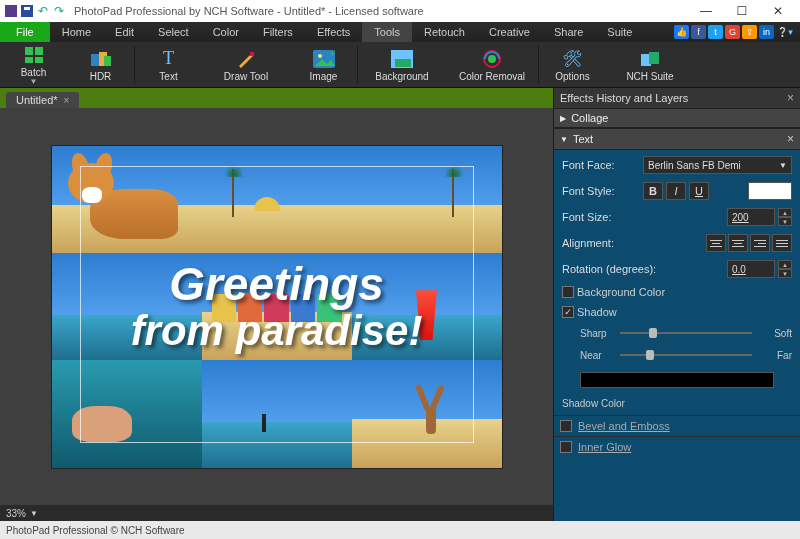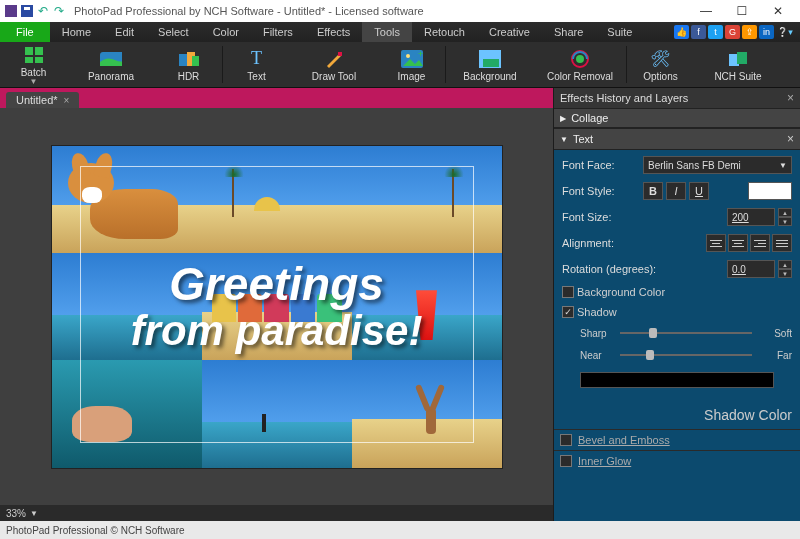--- a/index.html
+++ b/index.html
@@ -164,15 +164,6 @@
       <span>Batch</span>
       <span class="dd">▼</span>
     </div>
-  <div class="tbtn wide">
-      <div class="ticon">
-        <svg width="30" height="14">
-          <rect width="30" height="14" rx="3" fill="#2a84c2"></rect>
-          <path d="M0 10 Q7 4 15 8 T30 6 V14 H0Z" fill="#35c14f"></path>
-        </svg>
-      </div>
-      <span>Panorama</span>
-    </div>
   <div class="tbtn">
       <div class="ticon">
         <svg width="22" height="18">

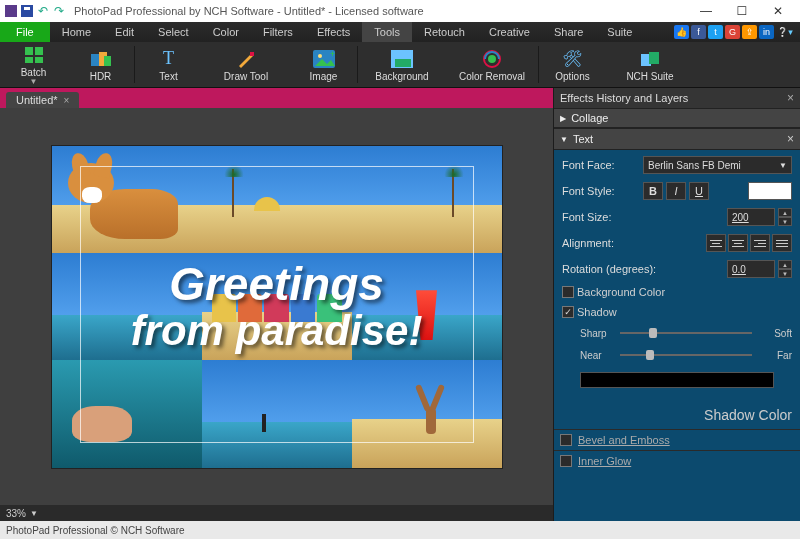--- a/index.html
+++ b/index.html
@@ -28,7 +28,7 @@
 
 .workarea { flex:1; display:flex; min-height:0;}
 .left { flex:1; display:flex; flex-direction:column; background:#3f3f3f; min-width:0;}
-.tabstrip { height:20px; background:#be185d; display:flex; align-items:flex-end; padding-left:6px;}
+.tabstrip { height:20px; background:#4d7c0f; display:flex; align-items:flex-end; padding-left:6px;}
 .doc-tab { background:#444; padding:2px 10px; font-size:11px; border-radius:3px 3px 0 0; display:flex; align-items:center; gap:6px; color:#ddd;}
 .doc-tab .x{font-size:10px;color:#aaa;}
 .canvas-wrap { flex:1; display:flex; align-items:center; justify-content:center; background:#3f3f3f; position:relative; overflow:hidden;}

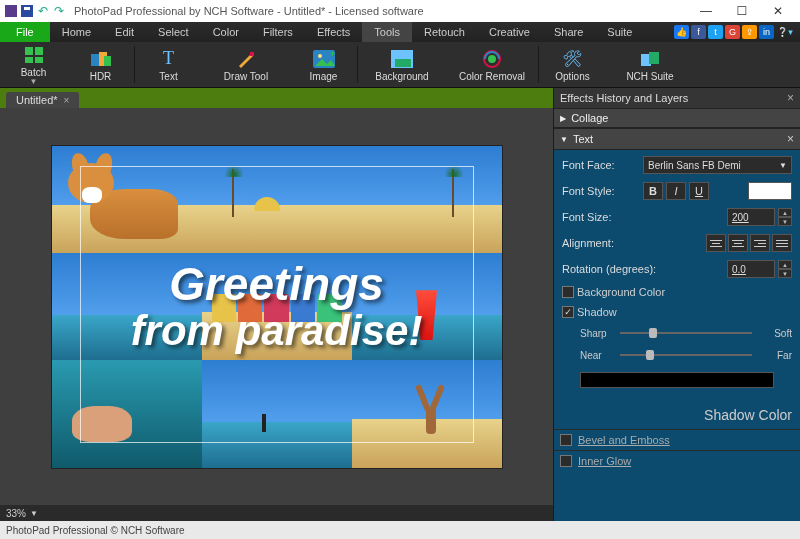--- a/index.html
+++ b/index.html
@@ -96,7 +96,7 @@
 .slider .track{position:absolute;left:0;right:0;top:6px;height:2px;background:#666;}
 .slider .thumb{position:absolute;top:2px;width:8px;height:10px;background:#bbb;border-radius:2px;}
 .shadow-sw{height:16px;background:#000;border:1px solid #555;margin:2px 18px 0;}
-.shlab{text-align:right;font-size:14px;color:#ccc;margin-top:11px;}
+.shlab{text-align:left;font-size:10px;color:#ccc;margin-top:2px;}
 .subsect{padding:4px 6px;color:#aaa;display:flex;align-items:center;gap:6px;border-top:1px solid #2a2a2a;text-decoration:underline;}
 .right-inner{position:relative;flex:1;overflow:hidden;}
 </style>

